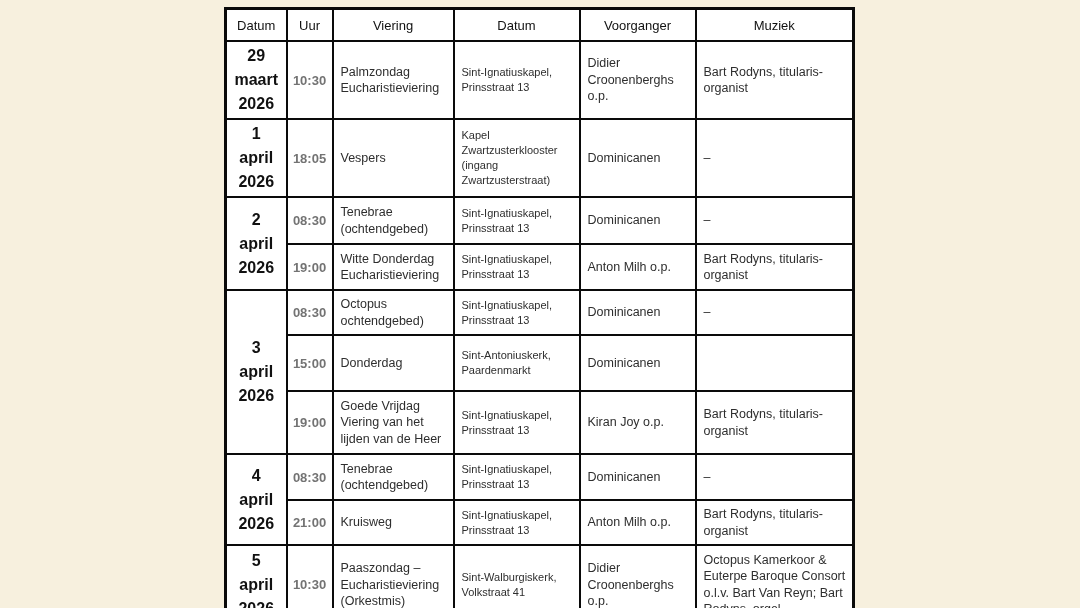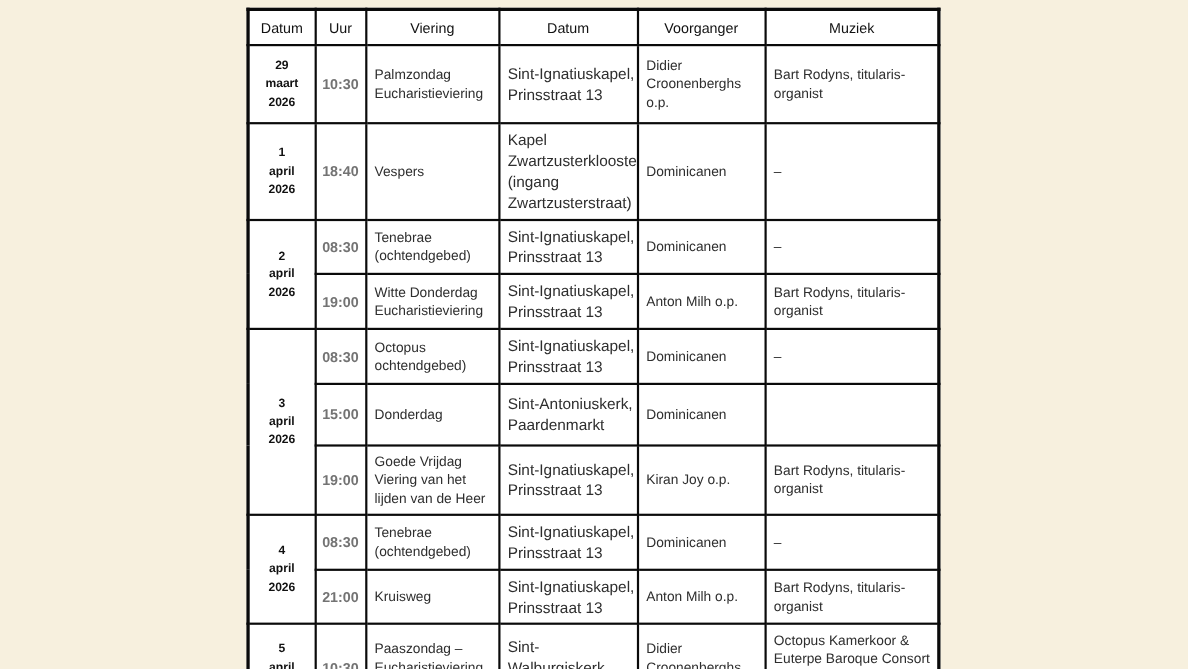--- a/index.html
+++ b/index.html
@@ -40,7 +40,7 @@
     text-align: center;
     font-weight: 700;
     color: #111111;
-    font-size: 11px;
+    font-size: 16px;
     line-height: 1.5;
     padding: 2px 1px;
   }

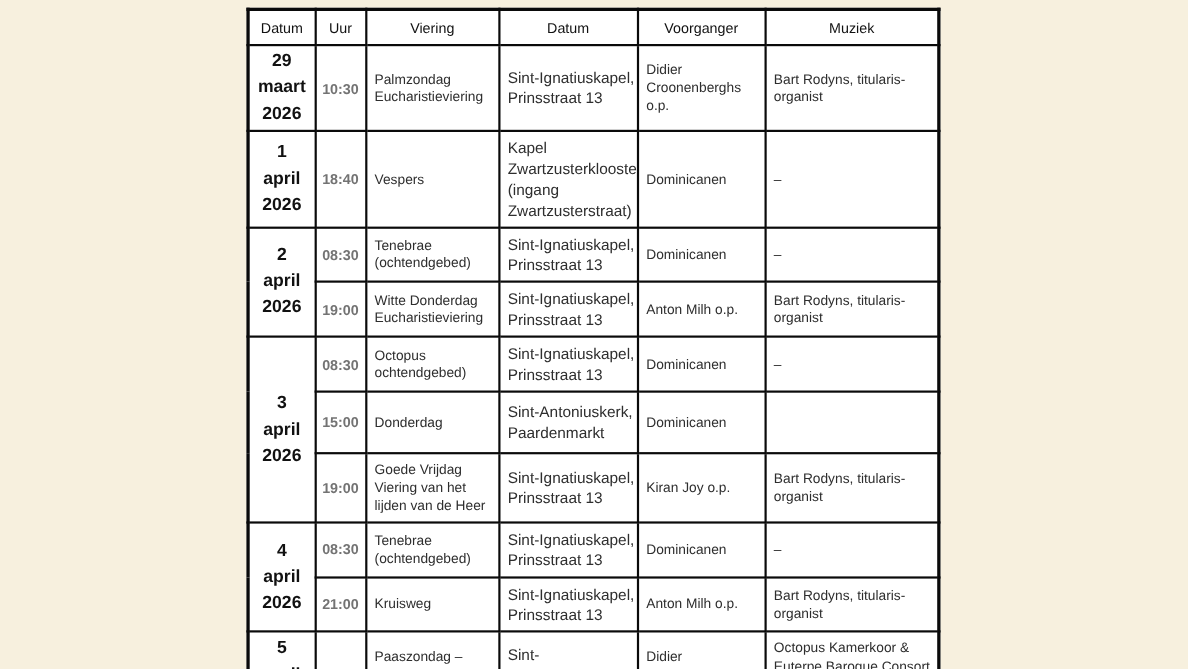--- a/index.html
+++ b/index.html
@@ -59,7 +59,7 @@
     text-align: left;
   }
   td.plaats-cell {
-    font-size: 14px;
+    font-size: 11px;
     color: #2e2e2e;
     line-height: 1.35;
     padding: 5px 0 5px 7px;

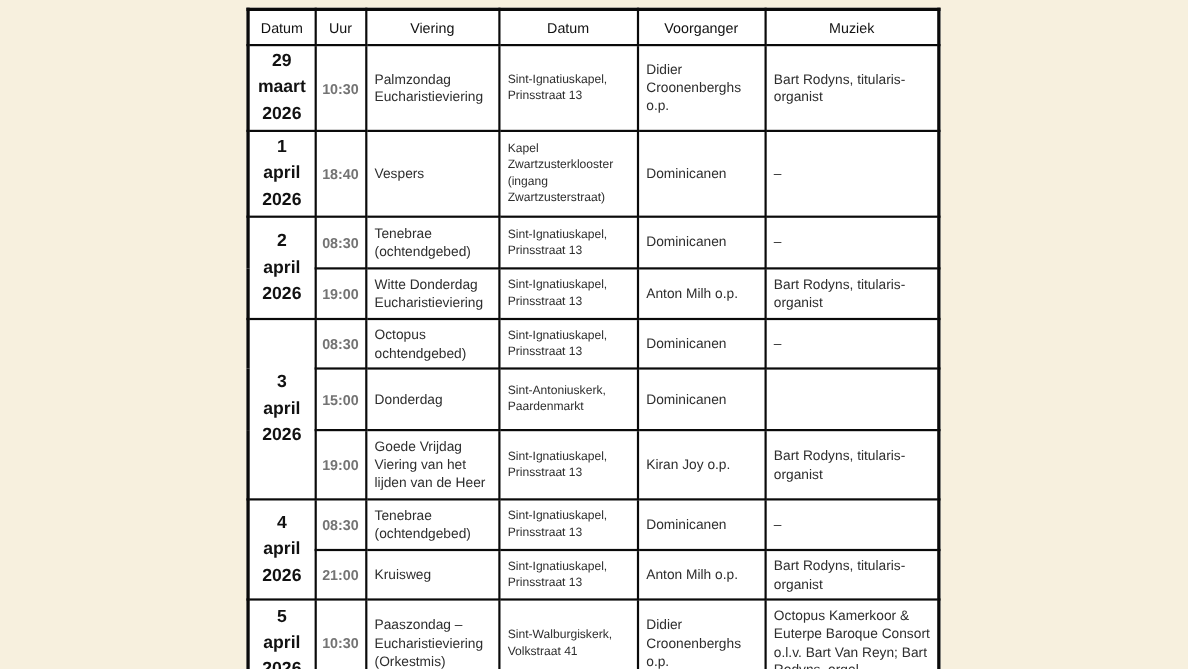--- a/index.html
+++ b/index.html
@@ -121,7 +121,7 @@
           <div>april</div>
           <div>2026</div>
         </td>
-        <td class="time-cell">18:40</td>
+        <td class="time-cell">18:05</td>
         <td class="viering-cell">Vespers</td>
         <td class="plaats-cell">Kapel Zwartzusterklooster (ingang Zwartzusterstraat)</td>
         <td class="voorganger-cell">Dominicanen</td>

